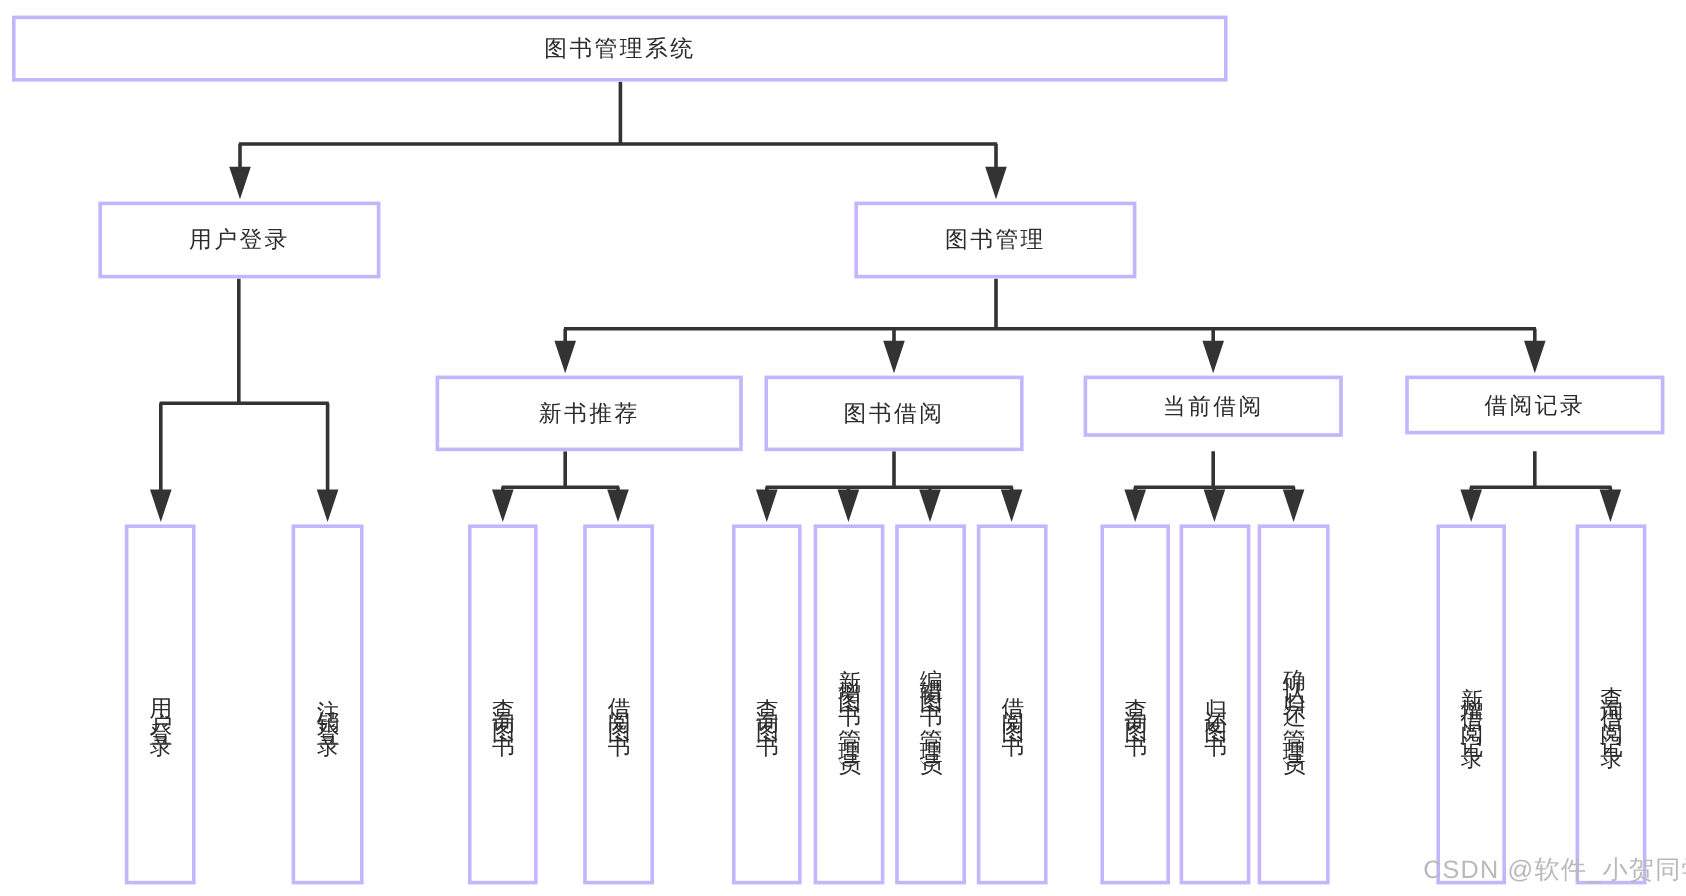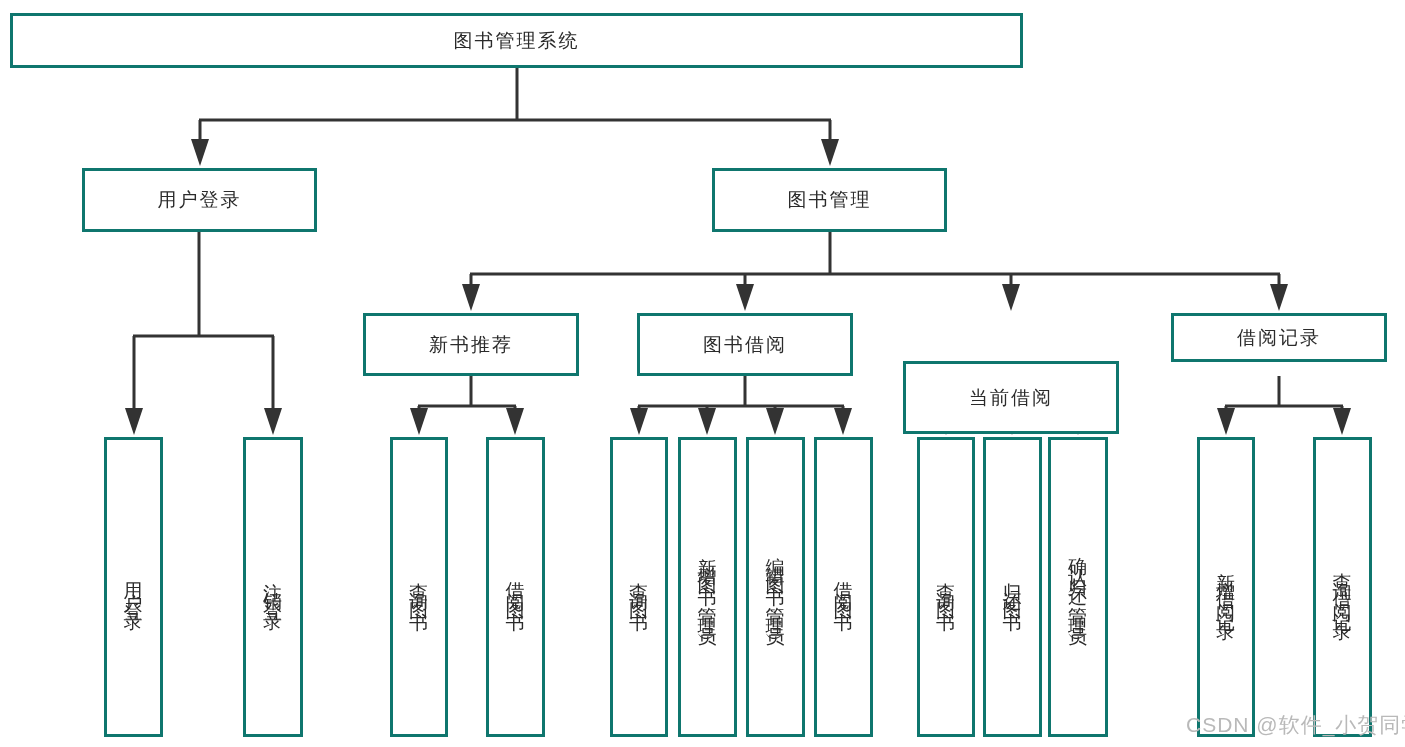--- a/index.html
+++ b/index.html
@@ -24,7 +24,7 @@
   .node {
     position: absolute;
     box-sizing: border-box;
-    border: 3px solid #0f766e;
+    border: 3px solid #c4b5fd;
     background: #ffffff;
     display: flex;
     align-items: center;

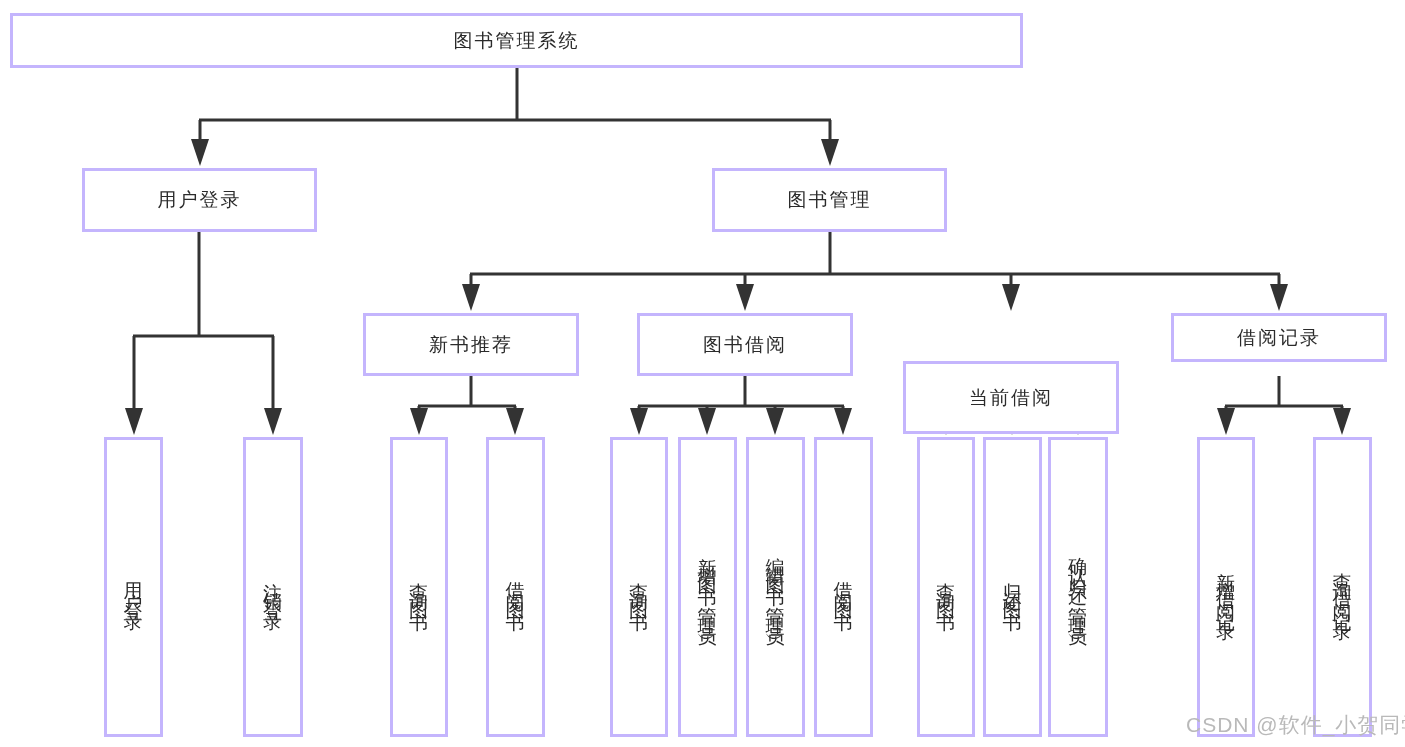--- a/index.html
+++ b/index.html
@@ -129,7 +129,7 @@
     <span class="label">图书管理</span>
   </div>
 
-  <div class="node h" style="left:363px;top:313px;width:216px;height:63px;">
+  <div class="node h" style="left:363px;top:313px;width:256px;height:63px;">
     <span class="label">新书推荐</span>
   </div>
   <div class="node h" style="left:637px;top:313px;width:216px;height:63px;">

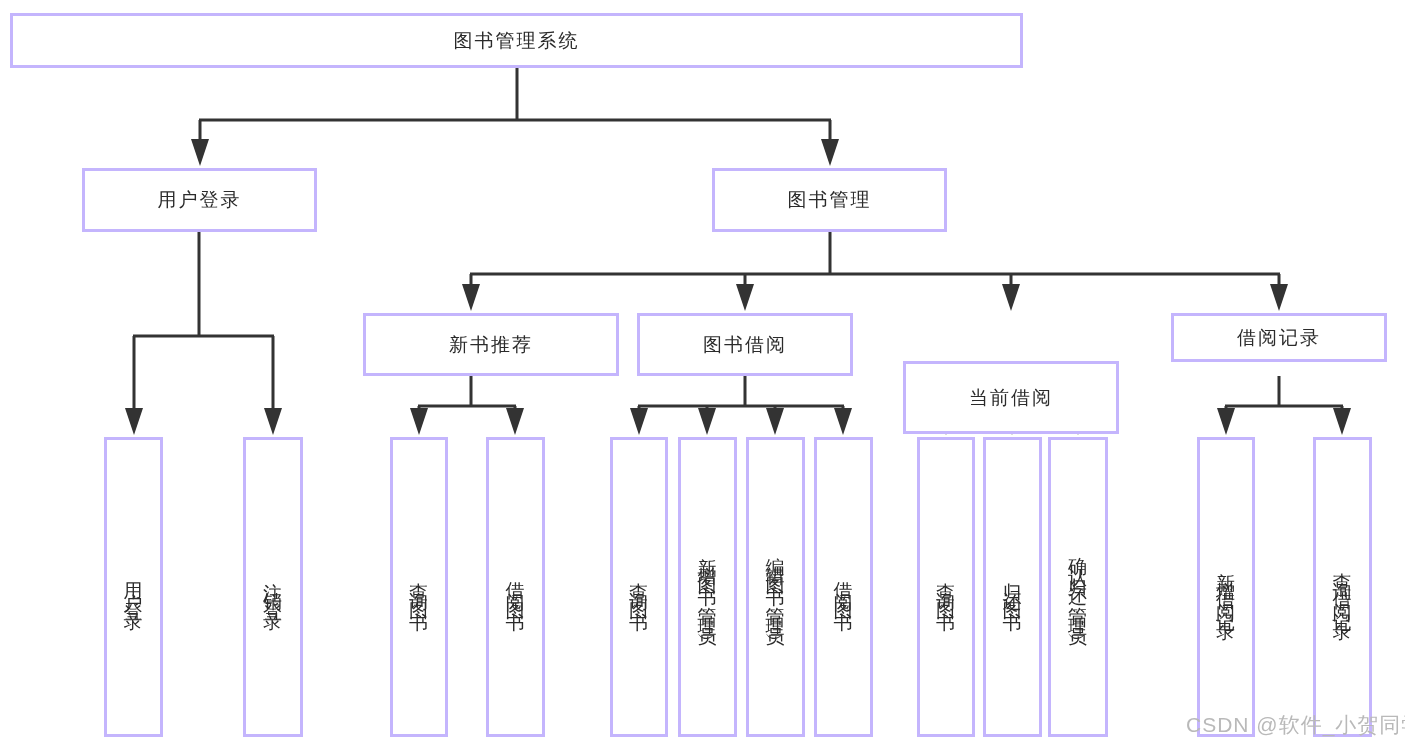--- a/index.html
+++ b/index.html
@@ -135,7 +135,7 @@
   <div class="node h" style="left:637px;top:313px;width:216px;height:63px;">
     <span class="label">图书借阅</span>
   </div>
-  <div class="node h" style="left:903px;top:313px;width:216px;height:73px;margin-top:48px;">
+  <div class="node h" style="left:903px;top:313px;width:216px;height:51px;">
     <span class="label">当前借阅</span>
   </div>
   <div class="node h" style="left:1171px;top:313px;width:216px;height:49px;">

